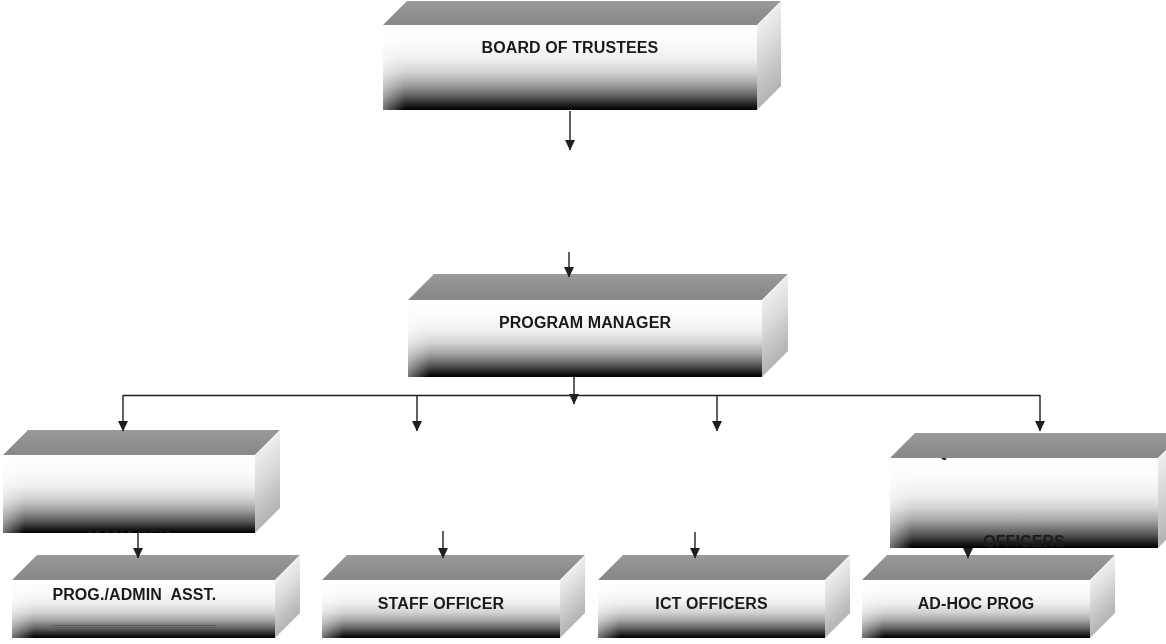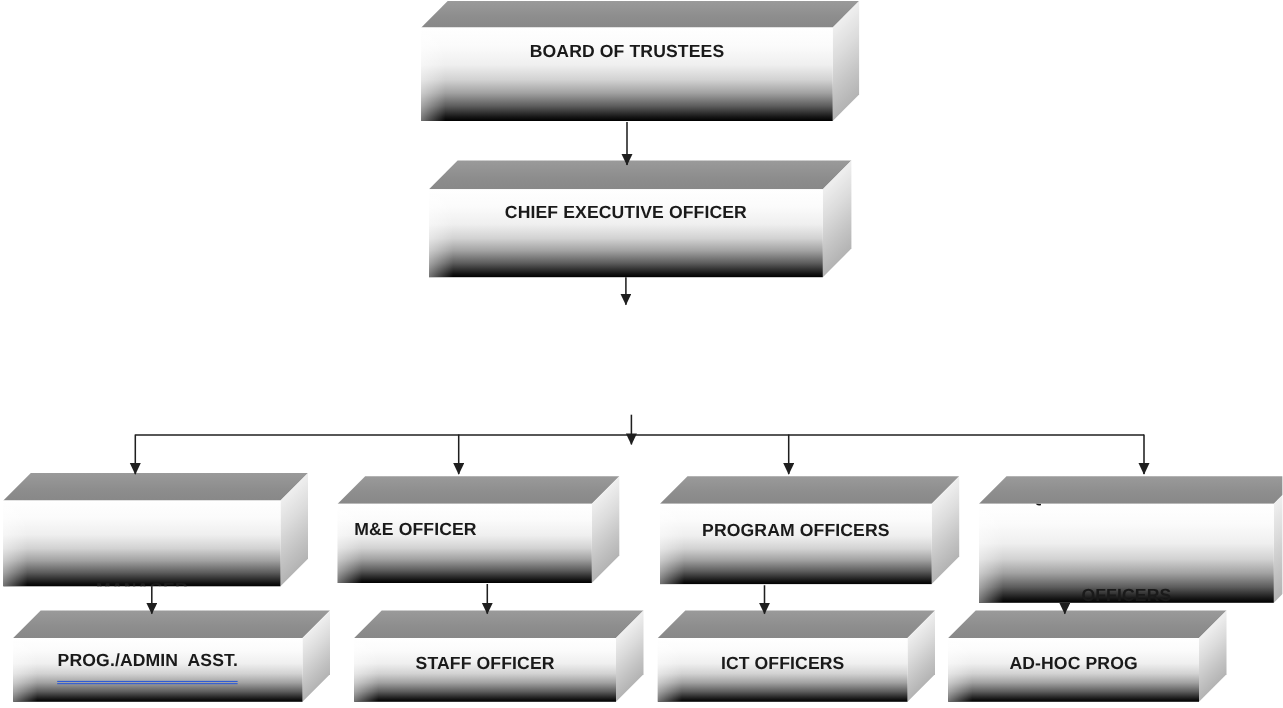--- a/index.html
+++ b/index.html
@@ -93,13 +93,6 @@
     </div>
   </div>
 
-  <div class="box3d" style="--x:390px;--y:172px;--w:358px;--h:80px;--d:26px;--ty:-18px;">
-    <div class="face-top"></div>
-    <div class="face-side"></div>
-    <div class="face-front">
-      <div class="label-wrap">CHIEF EXECUTIVE OFFICER</div>
-    </div>
-  </div>
 
 
   <div class="box3d" style="--x:3px;--y:455px;--w:252px;--h:78px;--d:25px;--ty:-2px;">

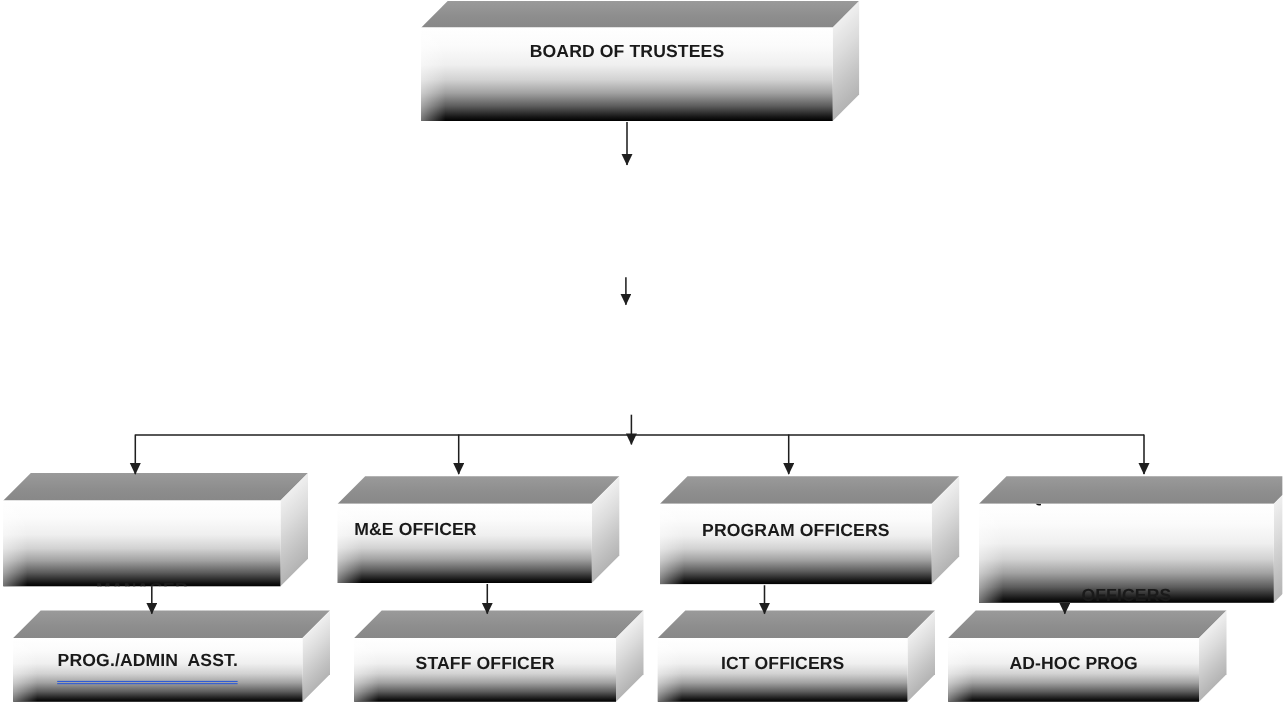--- a/index.html
+++ b/index.html
@@ -94,6 +94,13 @@
   </div>
 
 
+  <div class="box3d" style="--x:408px;--y:300px;--w:354px;--h:77px;--d:26px;--ty:-16px;">
+    <div class="face-top"></div>
+    <div class="face-side"></div>
+    <div class="face-front">
+      <div class="label-wrap">PROGRAM MANAGER</div>
+    </div>
+  </div>
 
   <div class="box3d" style="--x:3px;--y:455px;--w:252px;--h:78px;--d:25px;--ty:-2px;">
     <div class="face-top"></div>

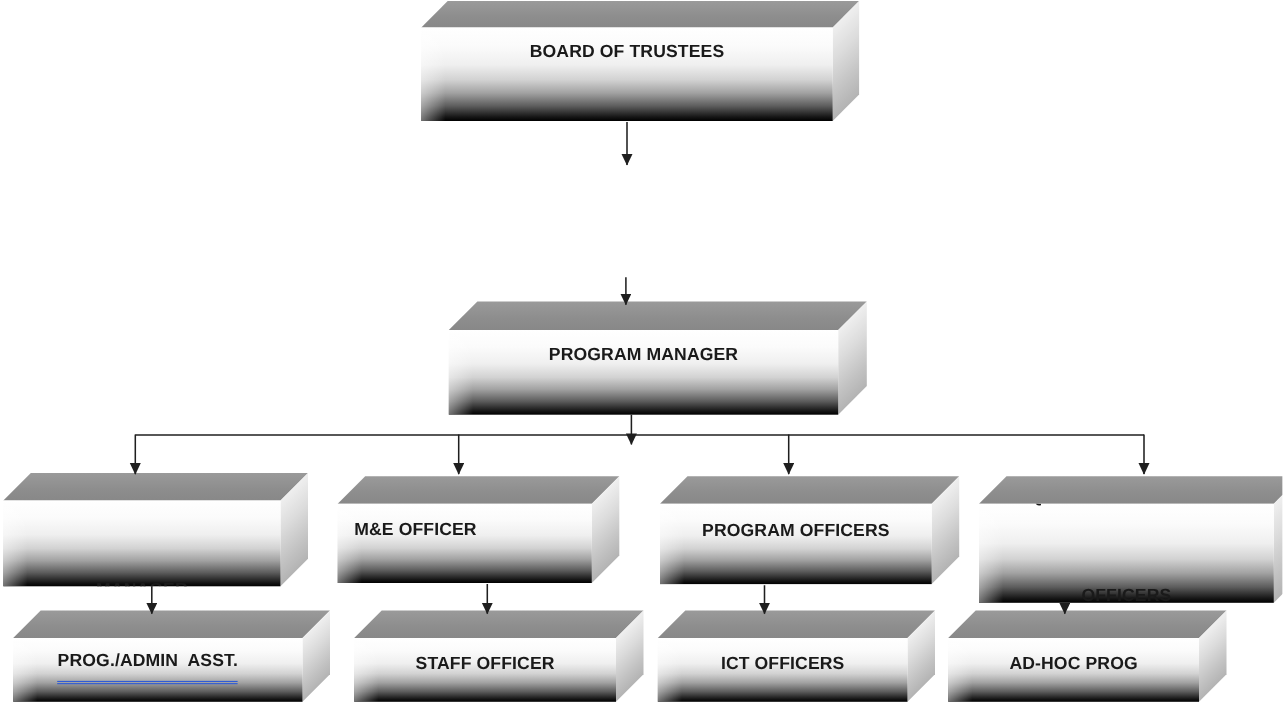--- a/index.html
+++ b/index.html
@@ -113,13 +113,6 @@
     </div>
   </div>
 
-  <div class="box3d align-left" style="--x:307px;--y:458px;--w:231px;--h:72px;--d:25px;--ty:-12px;">
-    <div class="face-top"></div>
-    <div class="face-side"></div>
-    <div class="face-front">
-      <div class="label-wrap">M&amp;E OFFICER</div>
-    </div>
-  </div>
 
   <div class="box3d" style="--x:600px;--y:458px;--w:247px;--h:73px;--d:25px;--ty:-12px;">
     <div class="face-top"></div>

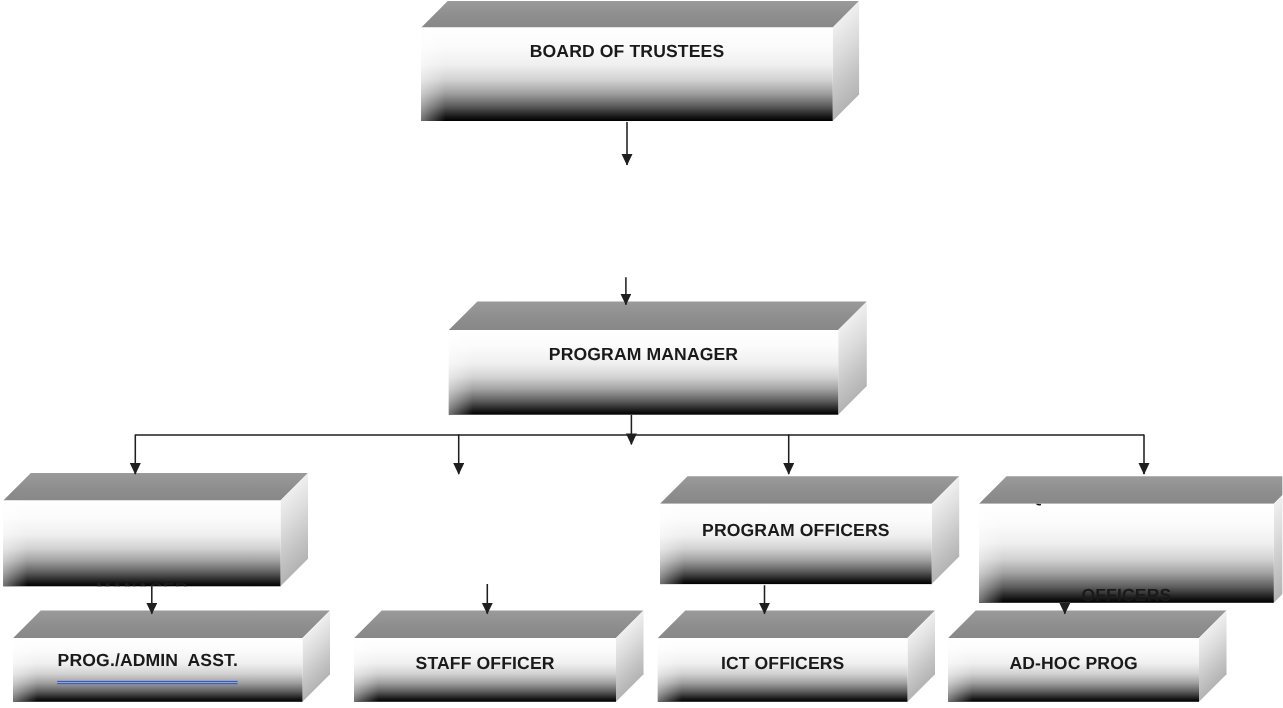--- a/index.html
+++ b/index.html
@@ -114,13 +114,6 @@
   </div>
 
 
-  <div class="box3d" style="--x:600px;--y:458px;--w:247px;--h:73px;--d:25px;--ty:-12px;">
-    <div class="face-top"></div>
-    <div class="face-side"></div>
-    <div class="face-front">
-      <div class="label-wrap">PROGRAM OFFICERS</div>
-    </div>
-  </div>
 
   <div class="box3d" style="--x:890px;--y:458px;--w:268px;--h:90px;--d:25px;--ty:-6px;">
     <div class="face-top"></div>

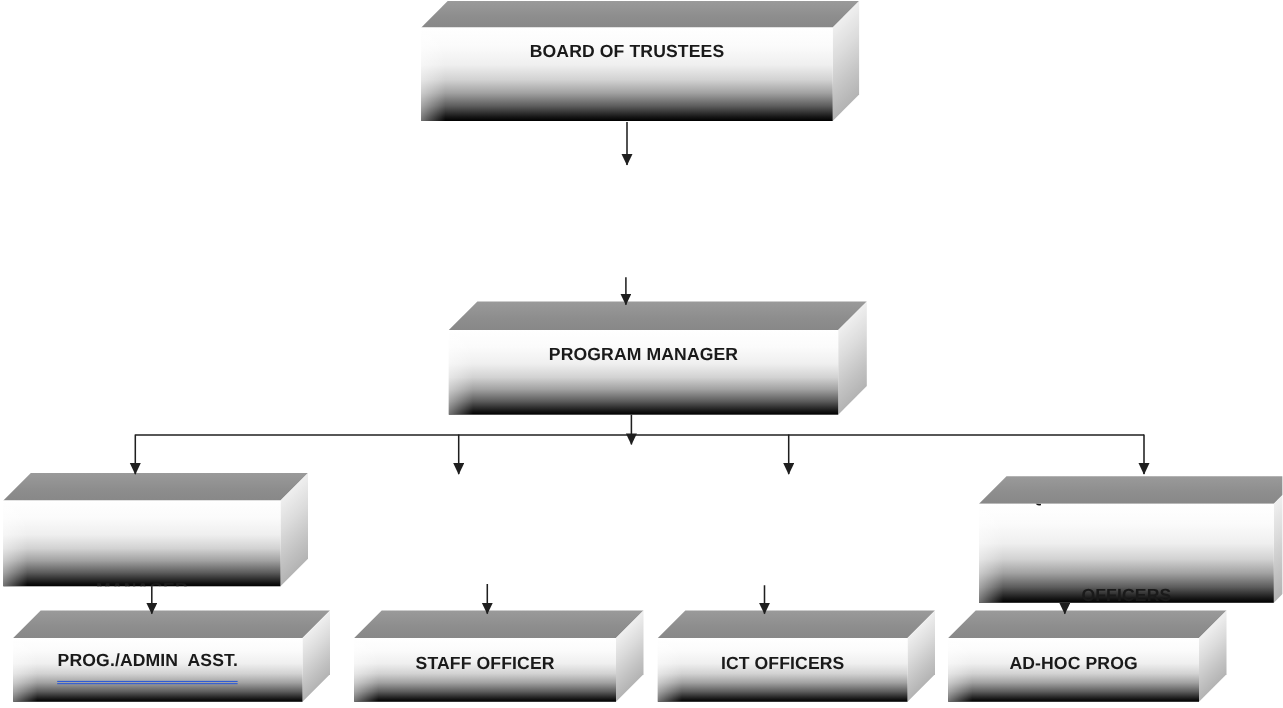--- a/index.html
+++ b/index.html
@@ -68,7 +68,7 @@
   .u-dbl{
     display:inline-block;
     border-bottom:3px double #2f5bd4;
-    padding-bottom:7px;
+    padding-bottom:19px;
     line-height:22px;
   }
 

